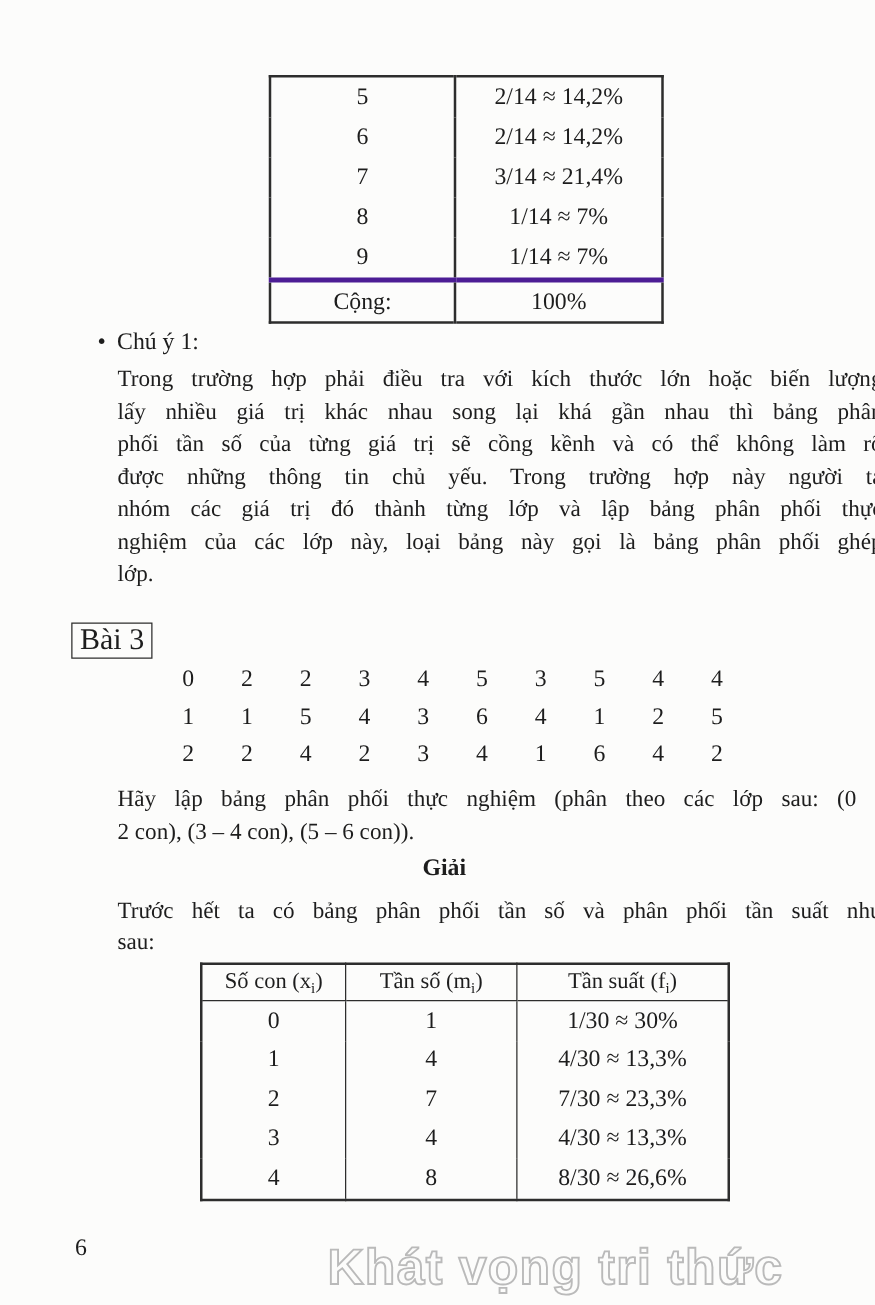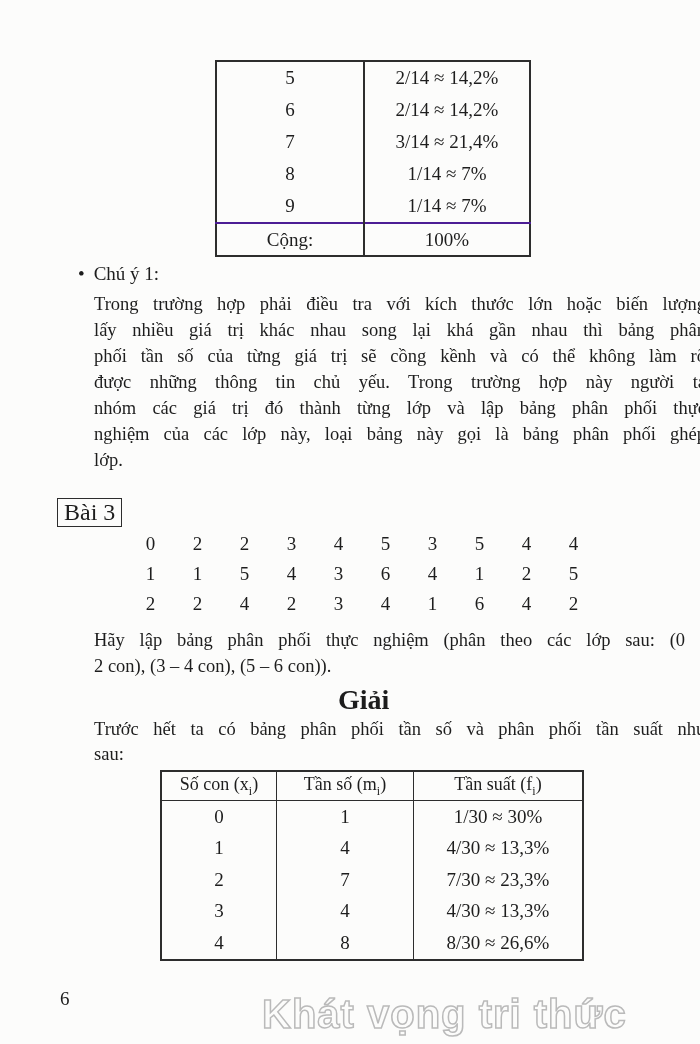--- a/index.html
+++ b/index.html
@@ -19,7 +19,7 @@
   .t1 td.c1{width:146px;}
   .t1 td.c2{width:164px;border-left:2px solid #2d2d2d;}
   .t1 tbody td{height:32px;}
-  .t1 tr.total td{border-top:2px solid #4c1d95;height:31px;}
+  .t1 tr.total td{border-top:4px solid #4c1d95;height:31px;}
 
   
   .note-title{left:78px;top:261px;font-size:19px;line-height:26px;white-space:nowrap;}

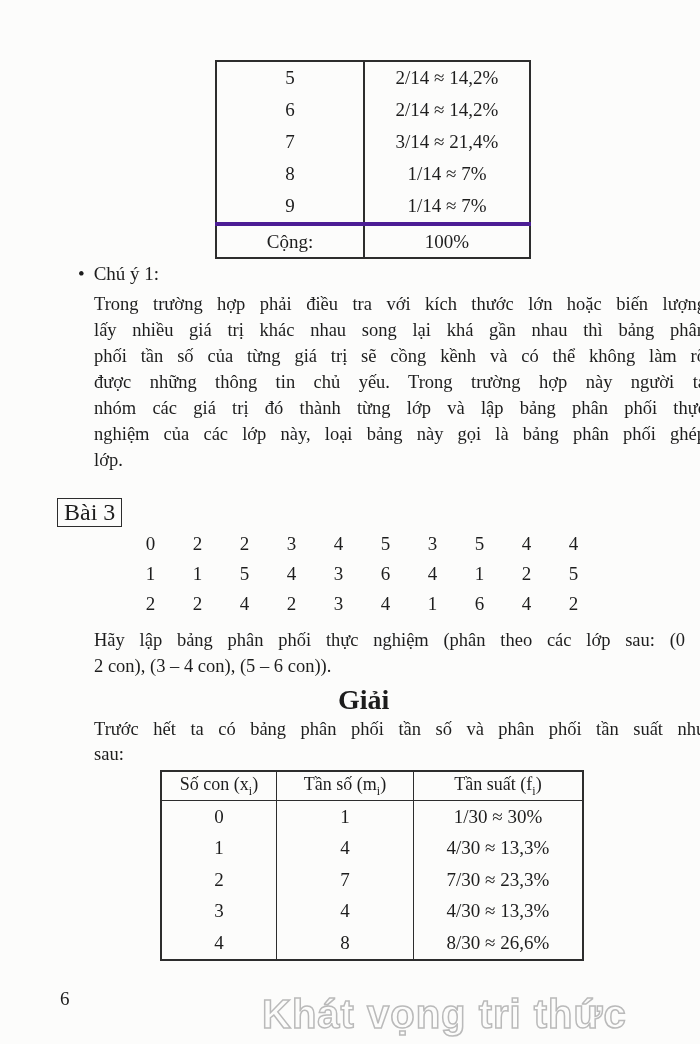--- a/index.html
+++ b/index.html
@@ -38,7 +38,7 @@
   .task{left:94px;top:628px;font-size:18.5px;line-height:25.5px;}
 
   
-  .giai{left:338px;top:684px;font-size:28px;font-weight:bold;}
+  .giai{left:338px;top:684px;font-size:19px;font-weight:bold;}
   .sol-intro{left:94px;top:717px;font-size:18.5px;line-height:25px;}
   .t2{left:160px;top:770px;border-collapse:collapse;border:2px solid #2d2d2d;background:transparent;}
   .t2 th{font-weight:normal;font-size:18px;height:28px;padding:0 4px;border-bottom:1.5px solid #2d2d2d;}

